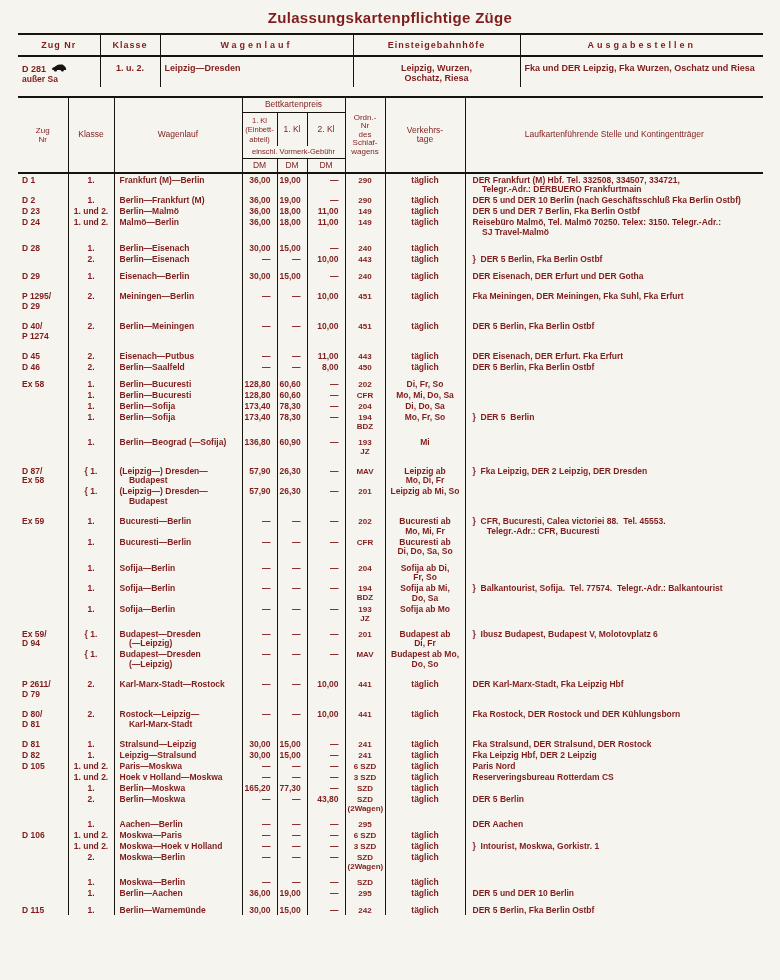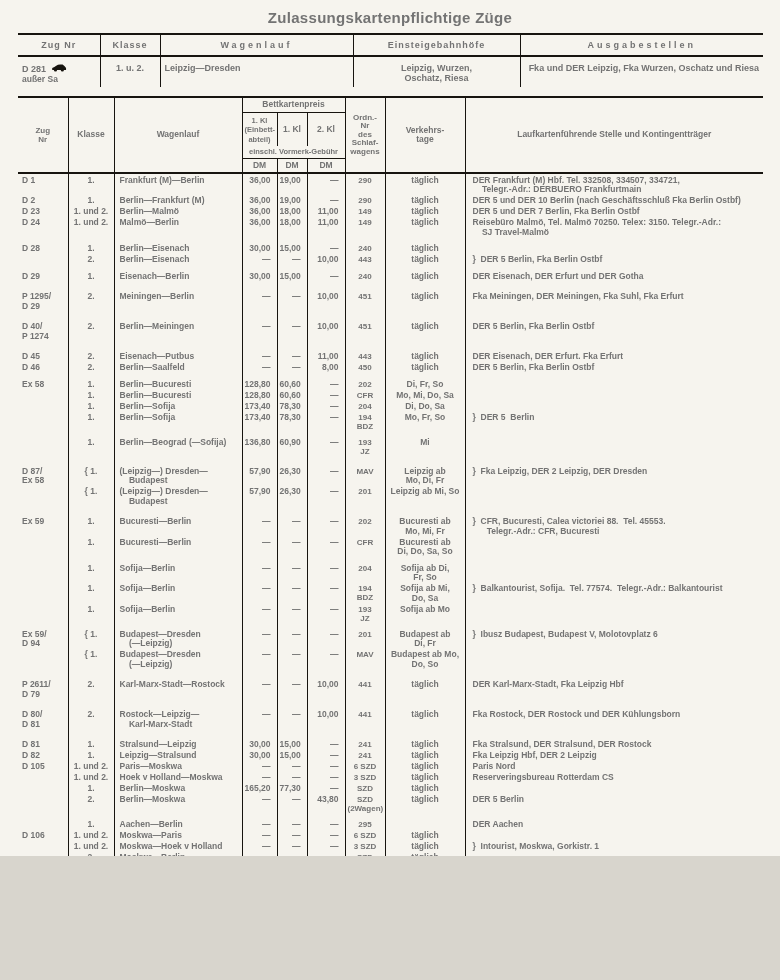--- a/index.html
+++ b/index.html
@@ -3,8 +3,8 @@
 <meta charset="utf-8">
 <style>
   html,body{margin:0;padding:0;background:#d8d5cd;}
-  .page{position:relative;width:780px;height:856px;background:#f6f4ee;
-        font-family:"Liberation Sans",sans-serif;color:#737373;overflow:hidden;}
+  .page{position:relative;width:780px;height:980px;background:#f6f4ee;
+        font-family:"Liberation Sans",sans-serif;color:#7f1d1d;overflow:hidden;}
   
   .top-title{text-align:center;font-weight:bold;font-size:15px;padding-top:9px;letter-spacing:.3px;}
   table{border-collapse:collapse;table-layout:fixed;}

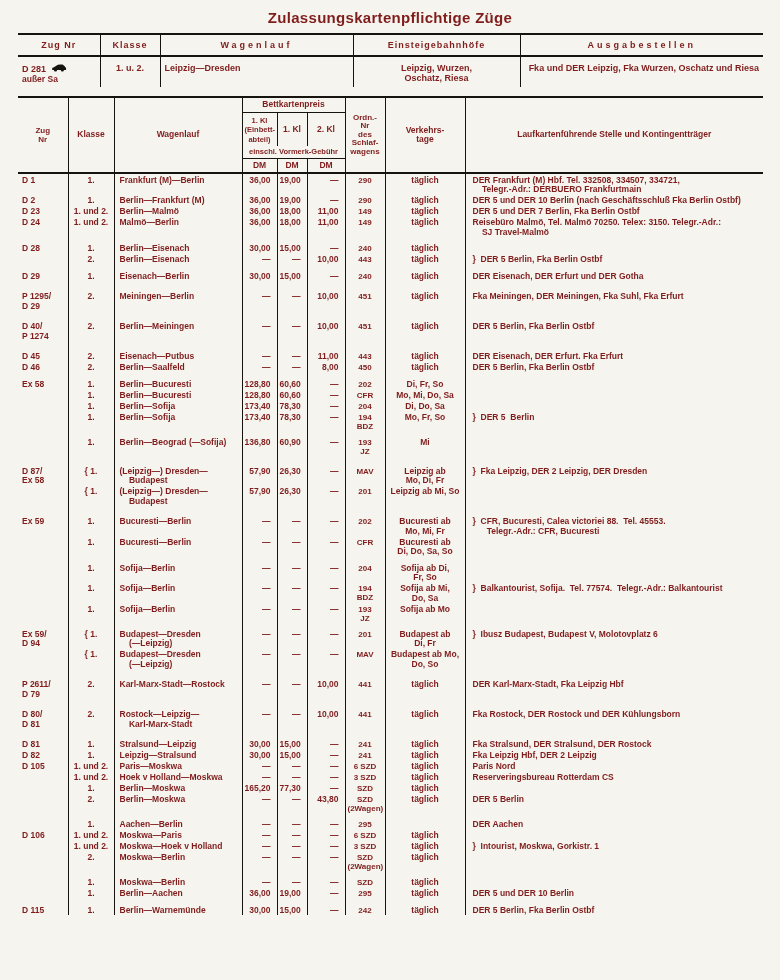--- a/index.html
+++ b/index.html
@@ -18,7 +18,7 @@
   .tt-klasse{text-align:center;}
   .tt-wagenlauf{padding-left:8px;}
   .tt-einstieg{text-align:center;white-space:pre-line;}
-  .tt-ausgabe{padding-left:10px;text-align:right;}
+  .tt-ausgabe{padding-left:10px;}
   .tt-note{font-size:8.5px;}
   .car{display:inline-block;vertical-align:baseline;margin-left:5px;}
   

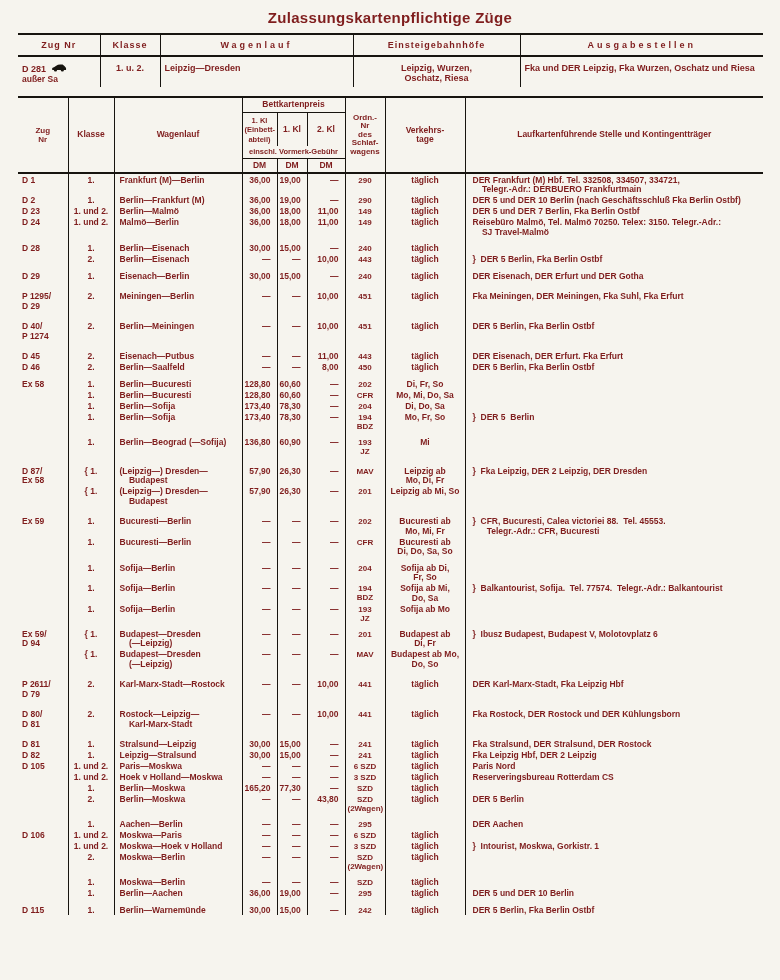--- a/index.html
+++ b/index.html
@@ -26,7 +26,7 @@
   .main-subtitle{text-align:center;font-weight:bold;font-size:13px;margin-top:3px;word-spacing:2px;}
   
   .main-table{width:745px;margin:9px 0 0 18px;border-top:2px solid #17140f;}
-  .main-table thead th{font-size:8.5px;font-weight:bold;vertical-align:middle;padding:2px 2px;
+  .main-table thead th{font-size:8.5px;font-weight:normal;vertical-align:middle;padding:2px 2px;
                        line-height:9.5px;white-space:pre-line;border-bottom:2px solid #17140f;}
   .main-table th.bl{border-left:1px solid #17140f;}
   .main-table th.bett{border-bottom:1px solid #17140f;font-size:8.5px;}

